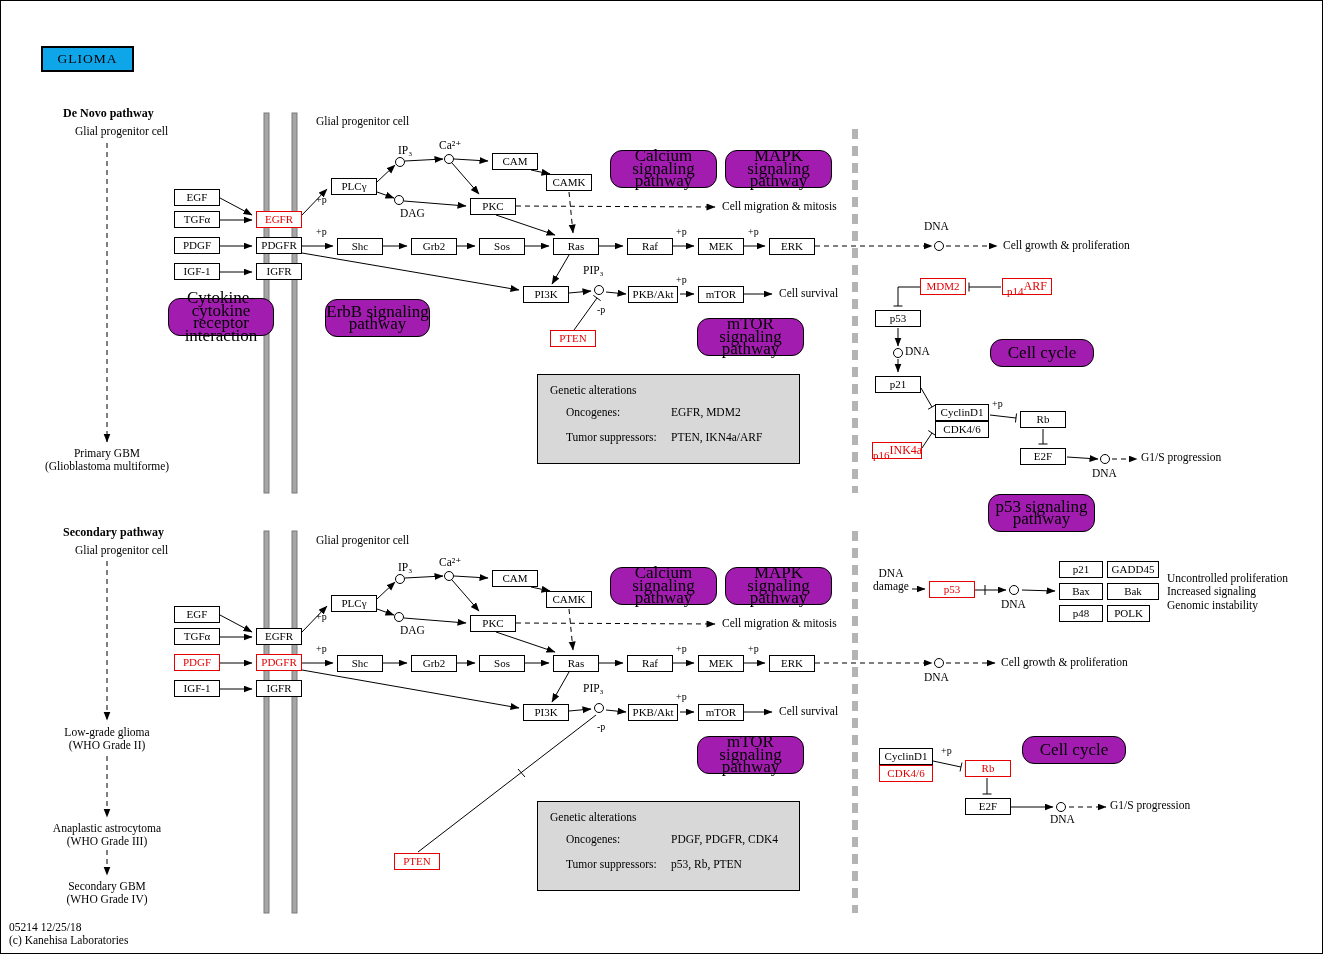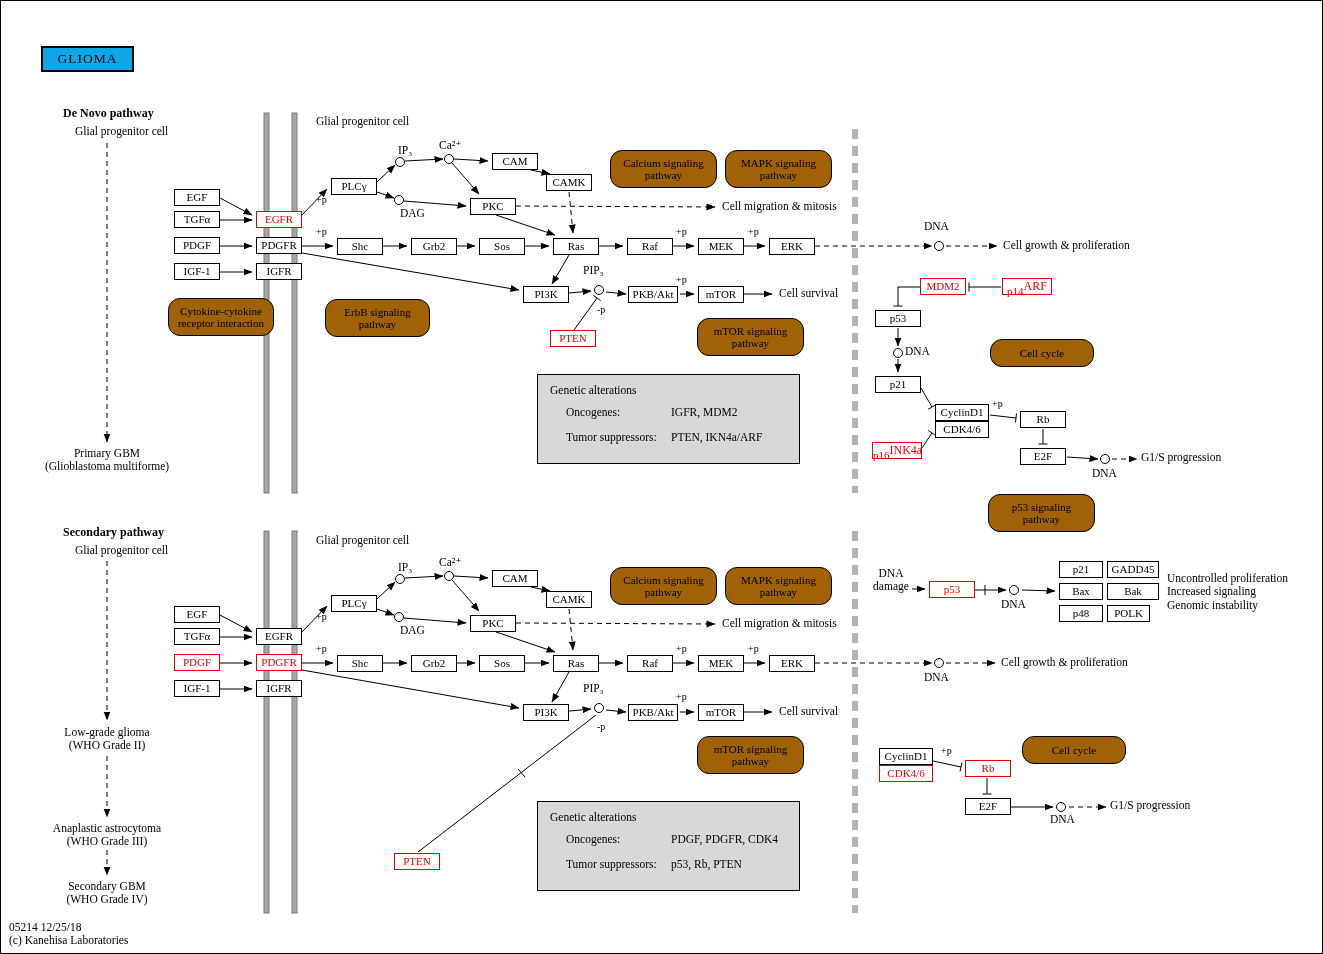--- a/index.html
+++ b/index.html
@@ -8,7 +8,7 @@
   #edge-layer{position:absolute;left:0;top:0}
   .n{position:absolute;color:#000}
   .box{border:1px solid #000;background:#fff;text-align:center;font-size:11px;white-space:nowrap}
-  .round{border:1px solid #000;background:#a16207;border-radius:12px;display:flex;align-items:center;justify-content:center;text-align:center;font-size:11px;line-height:12.5px;white-space:pre-line}
+  .round{border:1px solid #000;background:#a21caf;border-radius:12px;display:flex;align-items:center;justify-content:center;text-align:center;font-size:17px;line-height:12.5px;white-space:pre-line}
   .text{font-size:11.5px;line-height:13px;white-space:pre-line}
   .bold{font-weight:bold;font-size:12px}
   .small{font-size:10px;line-height:11px}

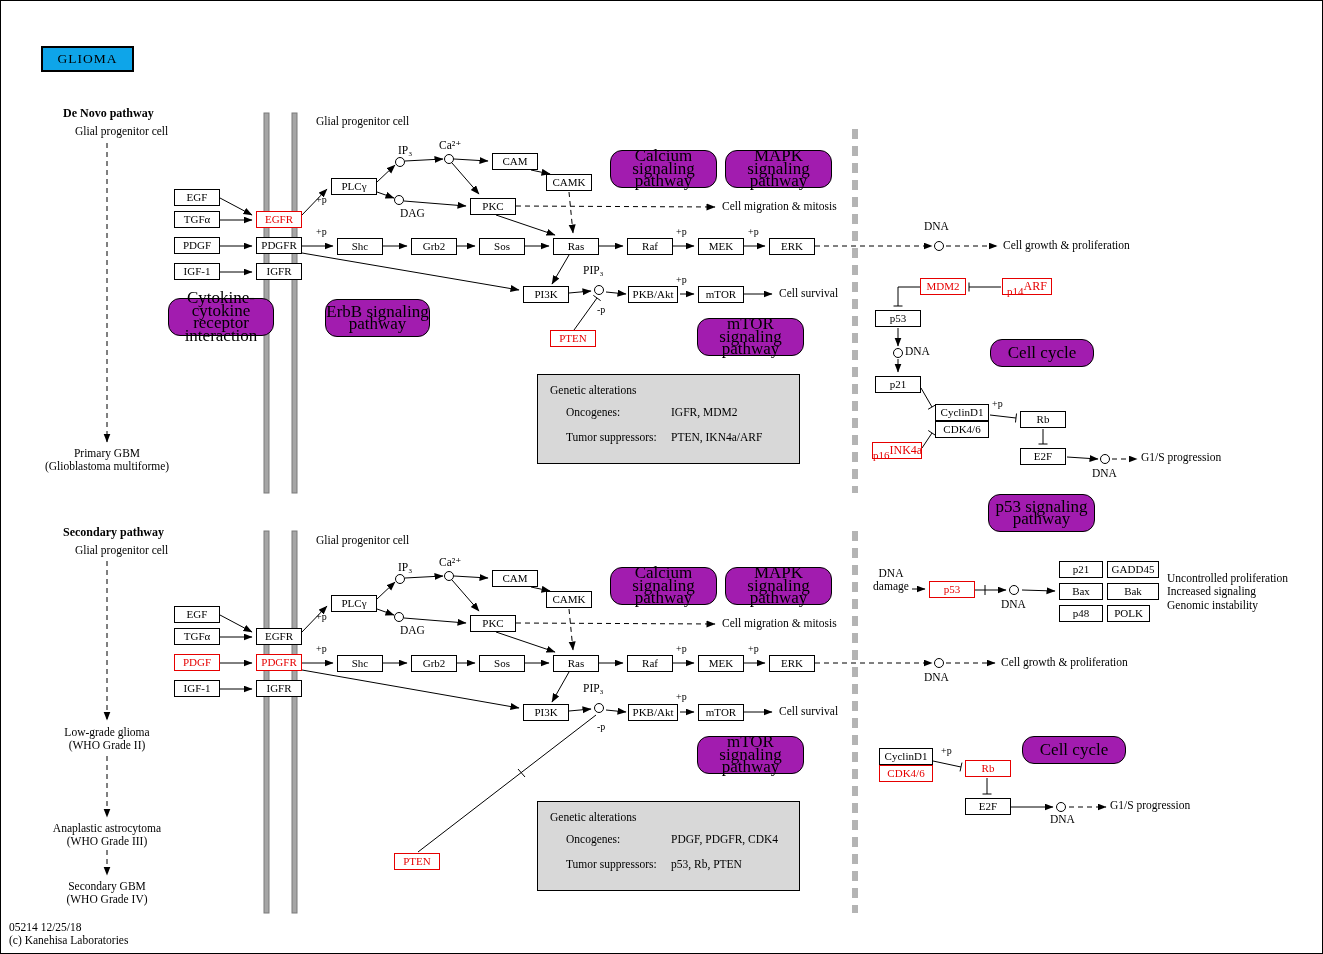--- a/index.html
+++ b/index.html
@@ -201,7 +201,7 @@
 pathway</div>
     <div class="n panel" style="left: 536px; top: 373px; width: 263px; height: 90px; background: rgb(216, 216, 216);">
       <div class="ptitle">Genetic alterations</div>
-      <div class="prow" style="top: 31px;"><span class="pk">Oncogenes:</span><span class="pv">IGFR, MDM2</span></div>
+      <div class="prow" style="top: 31px;"><span class="pk">Oncogenes:</span><span class="pv">EGFR, MDM2</span></div>
       <div class="prow" style="top: 56px;"><span class="pk">Tumor suppressors:</span><span class="pv">PTEN, IKN4a/ARF</span></div>
     </div>
     <div class="n box" style="left: 919px; top: 277px; width: 46px; height: 17px; line-height: 15px; color: rgb(230, 0, 0); border-color: rgb(230, 0, 0);">MDM2</div>

